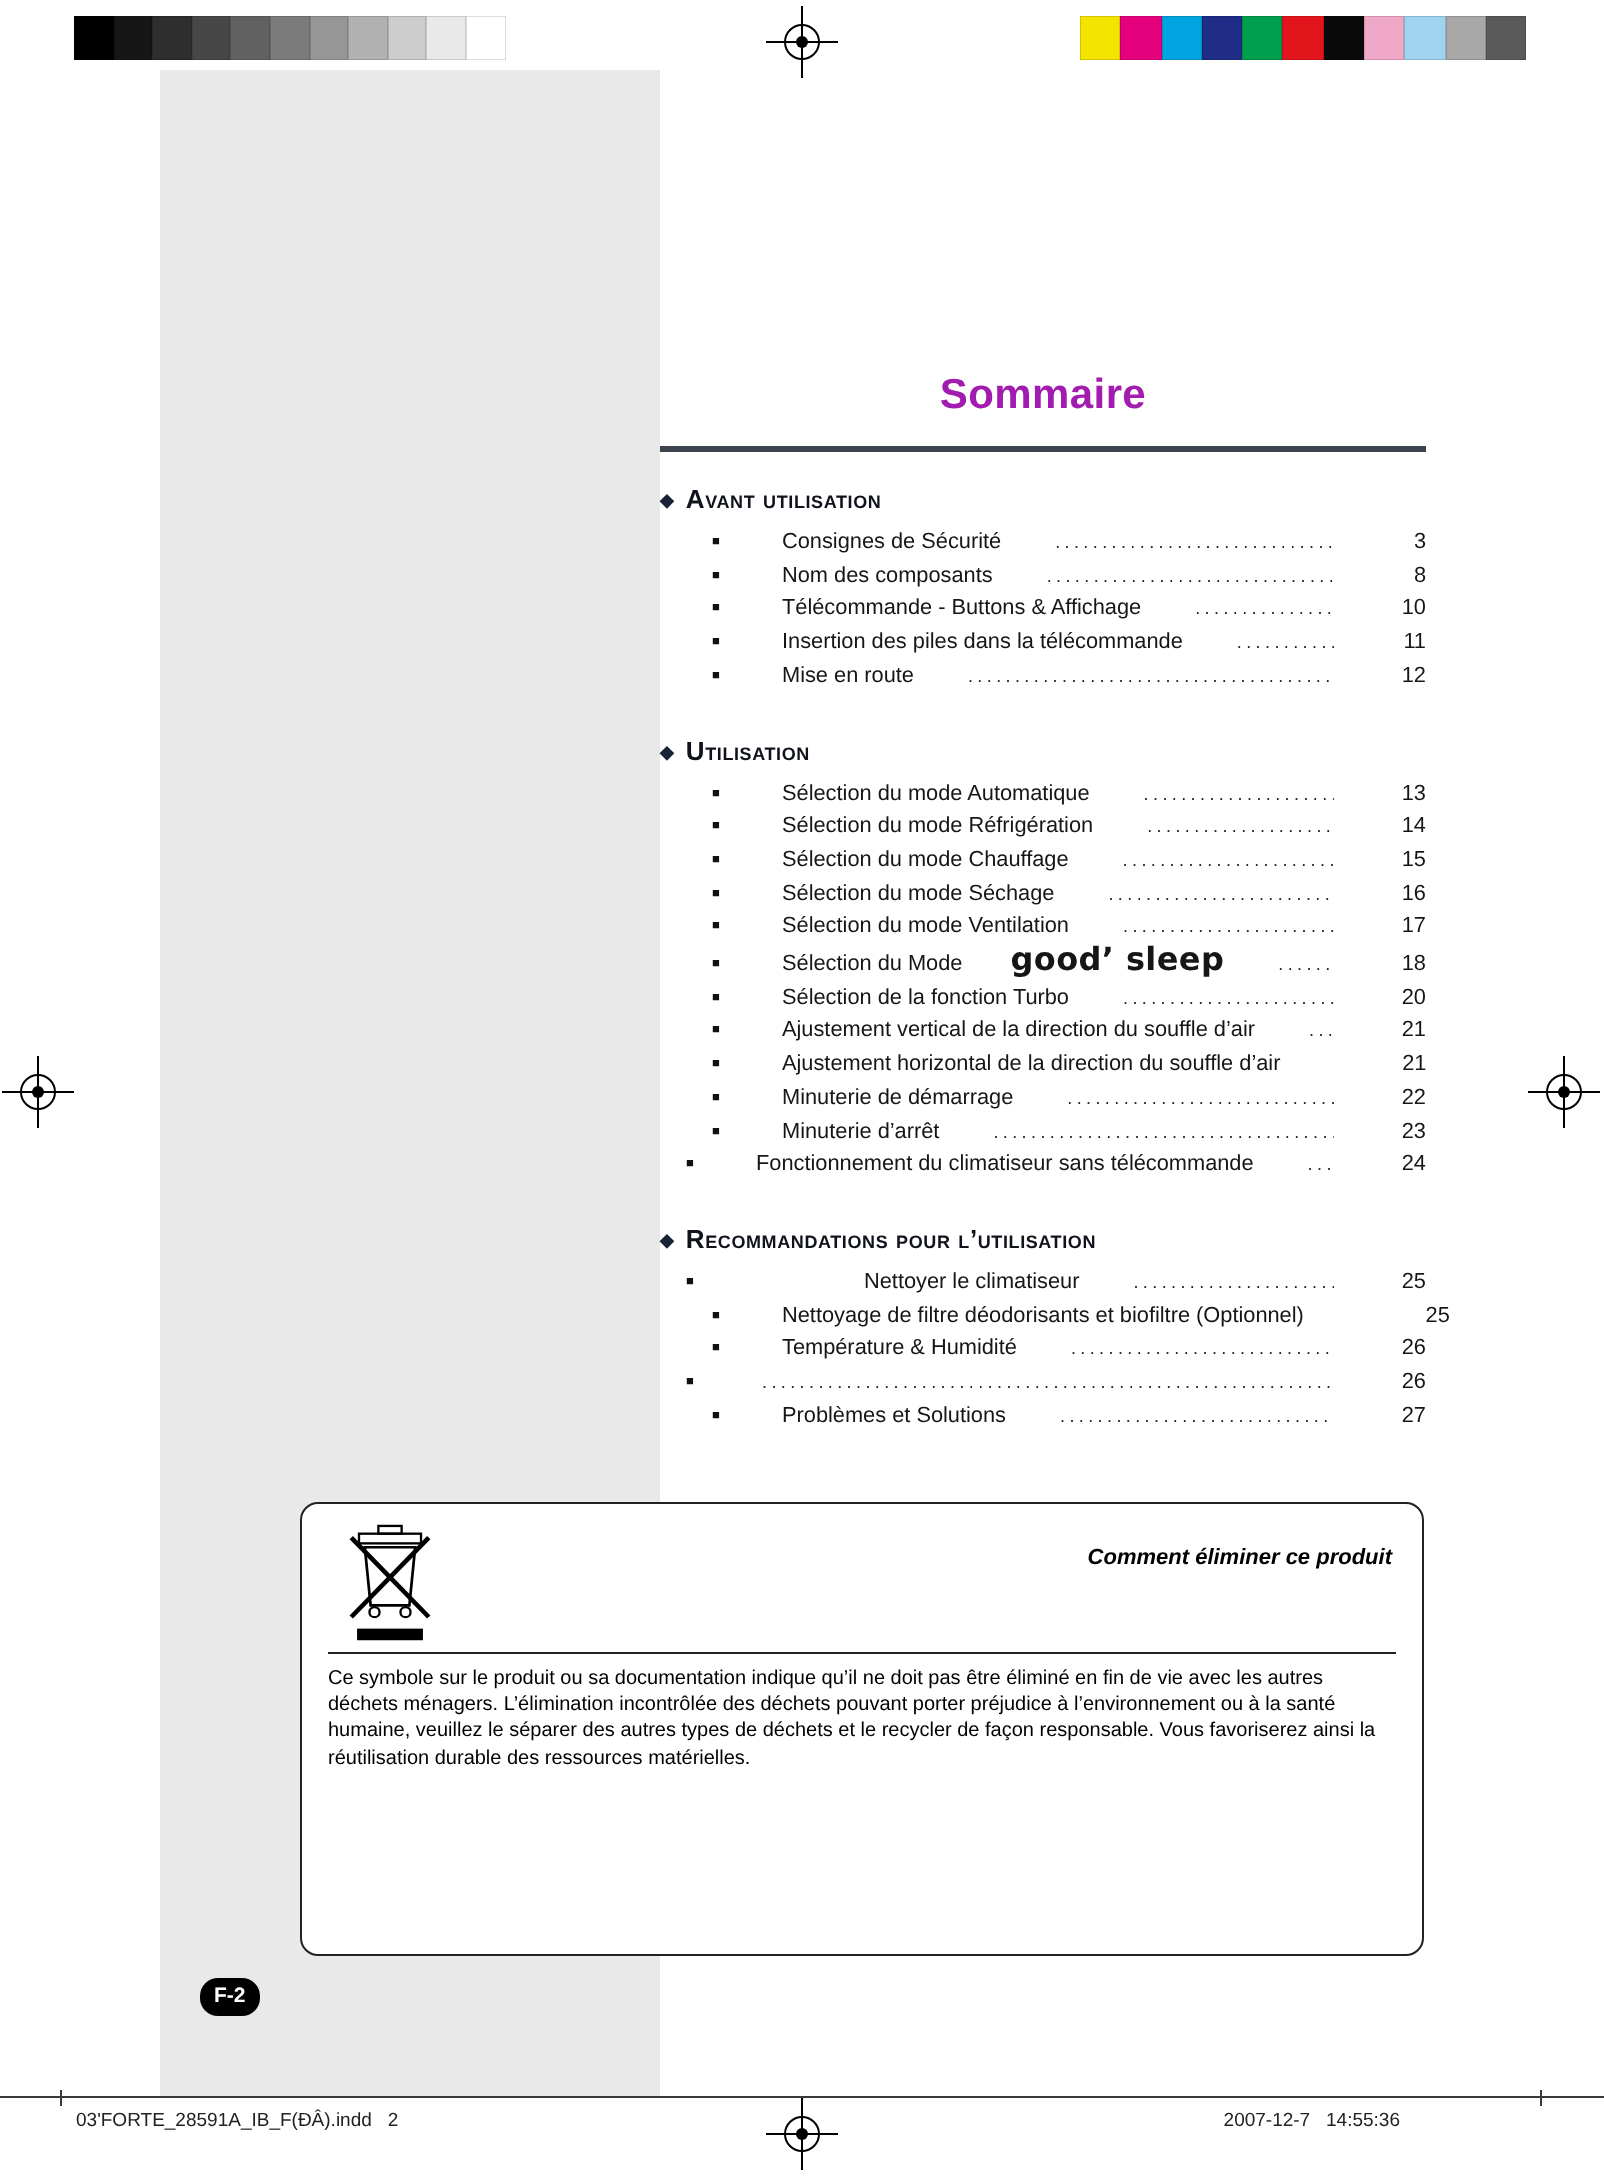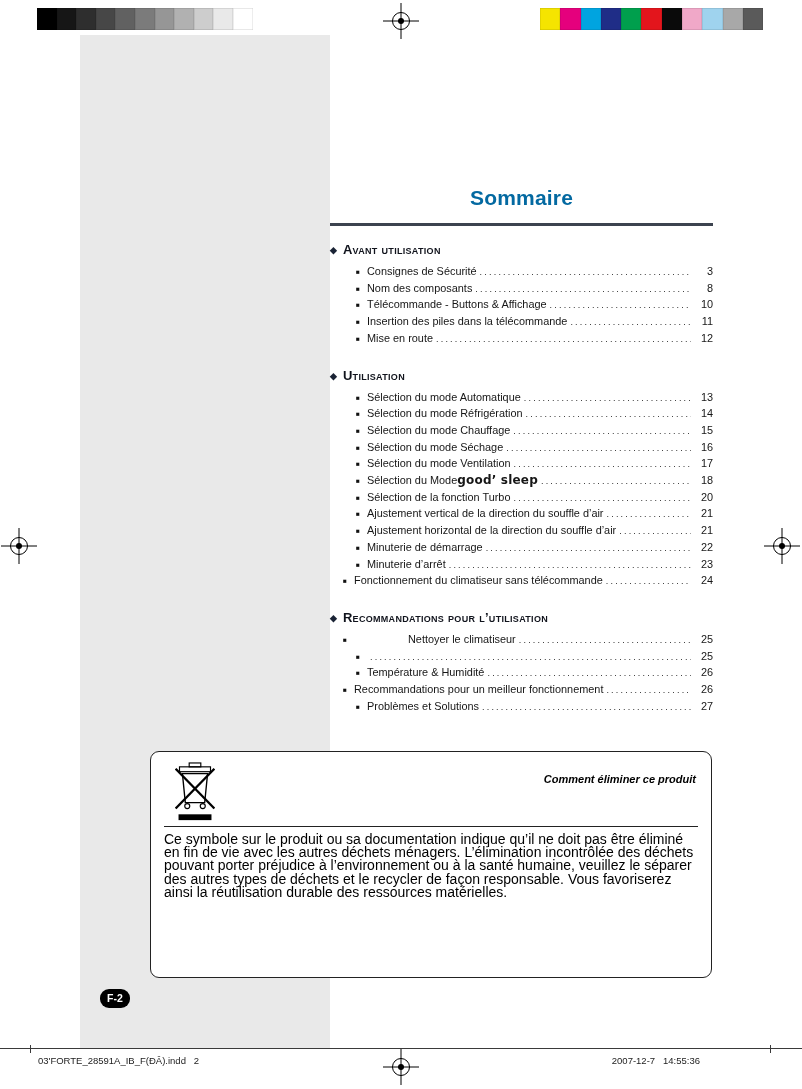--- a/index.html
+++ b/index.html
@@ -34,7 +34,7 @@
   
   .content{position:absolute;left:330px;top:186px;width:383px;}
   .page-title{margin:0 0 13px 0;font-size:21px;font-weight:bold;text-align:center;
-              color:#0369a1;letter-spacing:.2px;}
+              color:#a21caf;letter-spacing:.2px;}
   .title-rule{height:3px;background:#3c434f;margin-bottom:16px;}
 
   .toc-heading{display:flex;align-items:baseline;margin:20px 0 7px 0;

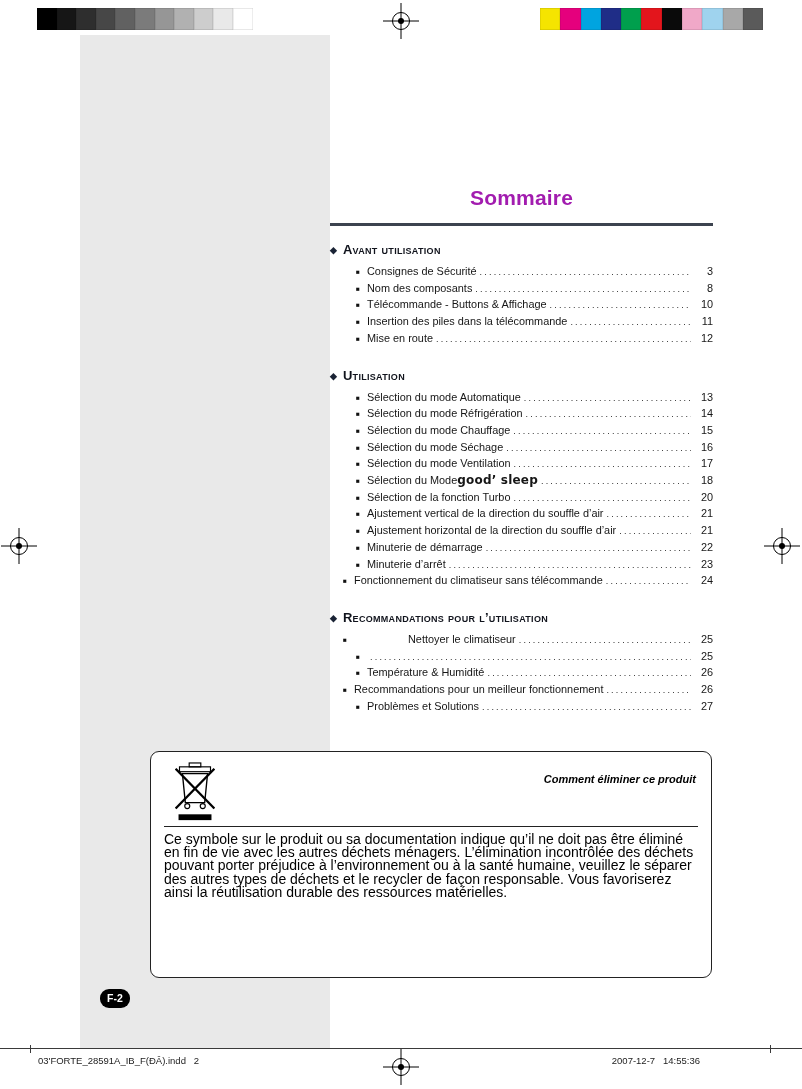--- a/index.html
+++ b/index.html
@@ -43,7 +43,7 @@
   .diamond{font-size:9px;margin-right:6px;color:#1a2335;transform:translateY(-1px);}
   .sc{font-variant:small-caps;letter-spacing:.3px;}
 
-  .toc-row{display:flex;align-items:baseline;line-height:14.7px;font-size:10.9px;color:#161616;}
+  .toc-row{display:flex;align-items:baseline;line-height:14.7px;font-size:10.9px;color:#161616;gap:24px;}
   .toc-row.lvl1{padding-left:13px;justify-content:flex-end;}
   .toc-row.lvl2{padding-left:26px;}
   .toc-row.gap .lab{margin-left:14px;padding-left:40px;}

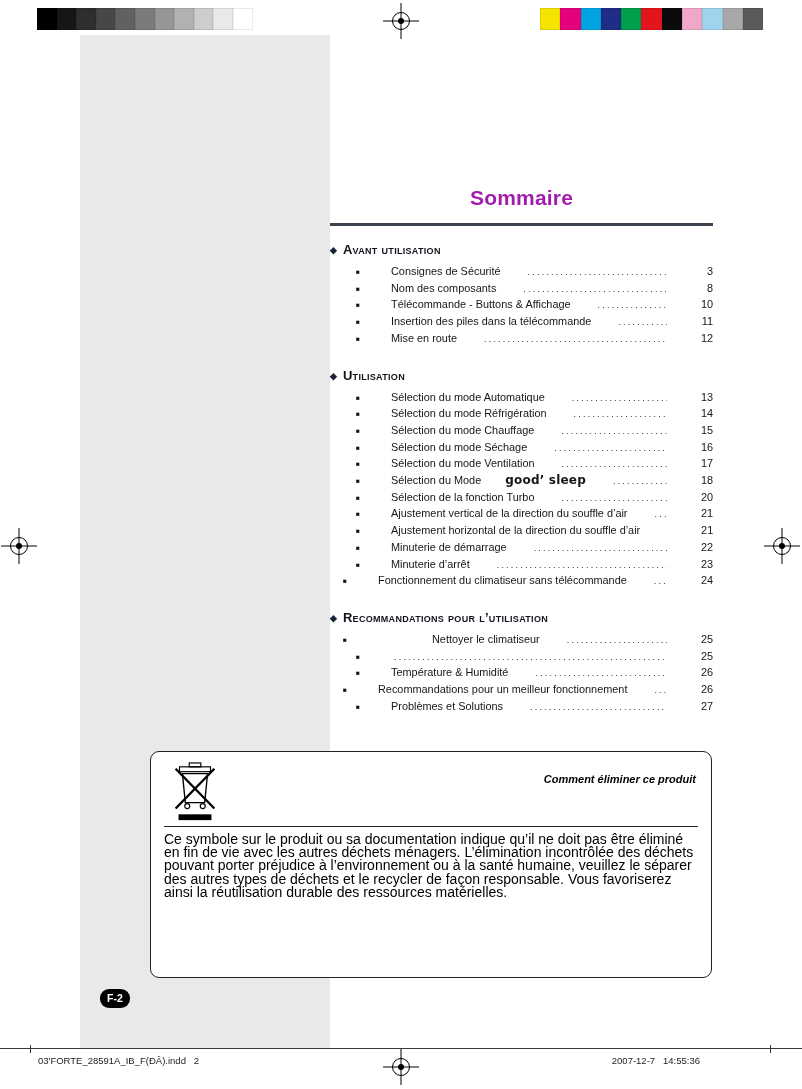--- a/index.html
+++ b/index.html
@@ -49,7 +49,7 @@
   .toc-row.gap .lab{margin-left:14px;padding-left:40px;}
   .sq{flex:none;font-size:6.5px;width:11px;color:#111;transform:translateY(-1.5px);}
   .lab{flex:none;white-space:nowrap;}
-  .goodsleep{font-family:"DejaVu Sans",sans-serif;font-weight:bold;font-size:12px;letter-spacing:.2px;}
+  .goodsleep{font-family:"DejaVu Sans",sans-serif;font-weight:bold;font-size:16px;letter-spacing:.2px;}
   .leader{flex:1;overflow:hidden;white-space:nowrap;margin:0 3px;font-size:9px;
           letter-spacing:2.2px;color:#222;}
   .pg{flex:none;width:19px;text-align:right;}

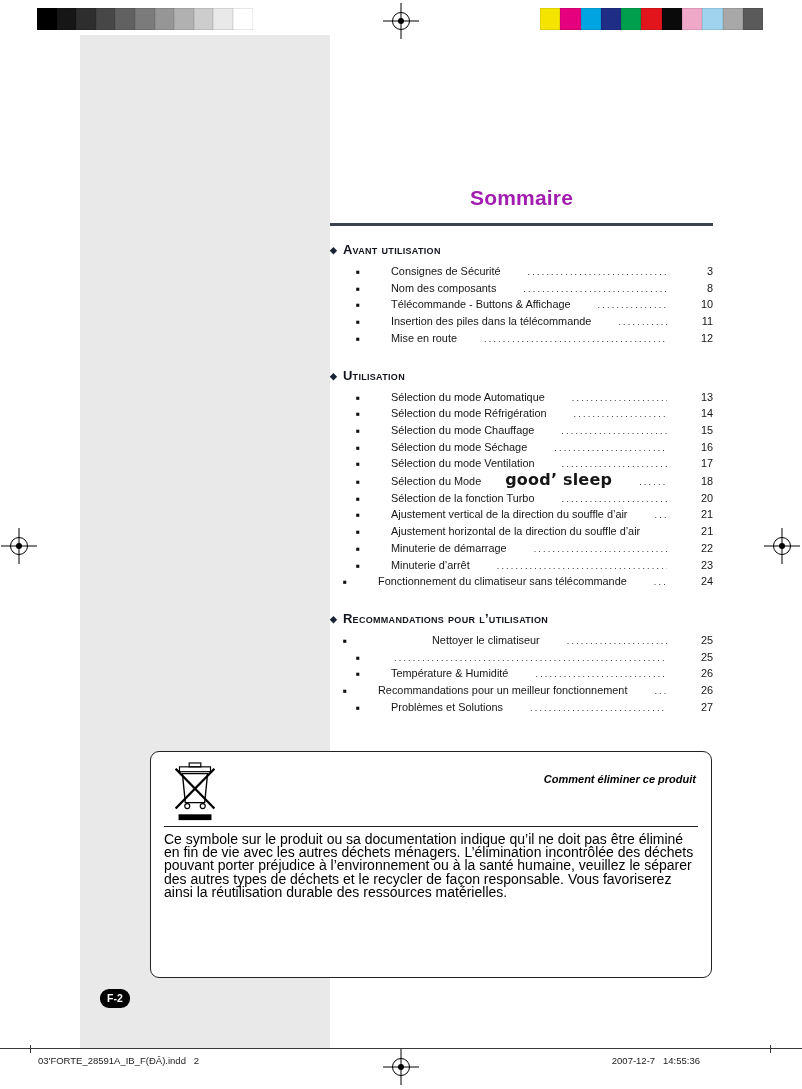--- a/index.html
+++ b/index.html
@@ -259,6 +259,7 @@
         </div>
         <div class="toc-row lvl2">
           <span class="sq">■</span>
+          <span class="lab">Nettoyage de filtre déodorisants et biofiltre (Optionnel)</span>
           <span class="leader">............................................................................................................................................</span>
           <span class="pg">25</span>
         </div>

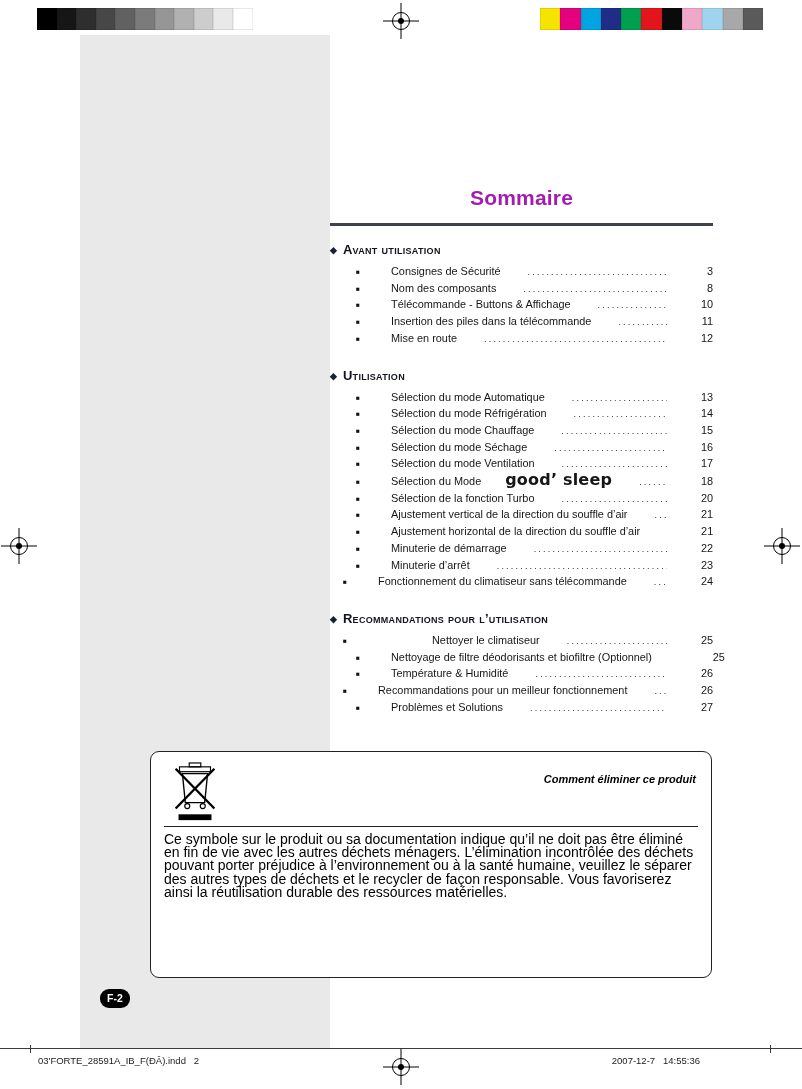--- a/index.html
+++ b/index.html
@@ -271,7 +271,6 @@
         </div>
         <div class="toc-row lvl1">
           <span class="sq">■</span>
-          <span class="lab">Recommandations pour un meilleur fonctionnement</span>
           <span class="leader">............................................................................................................................................</span>
           <span class="pg">26</span>
         </div>

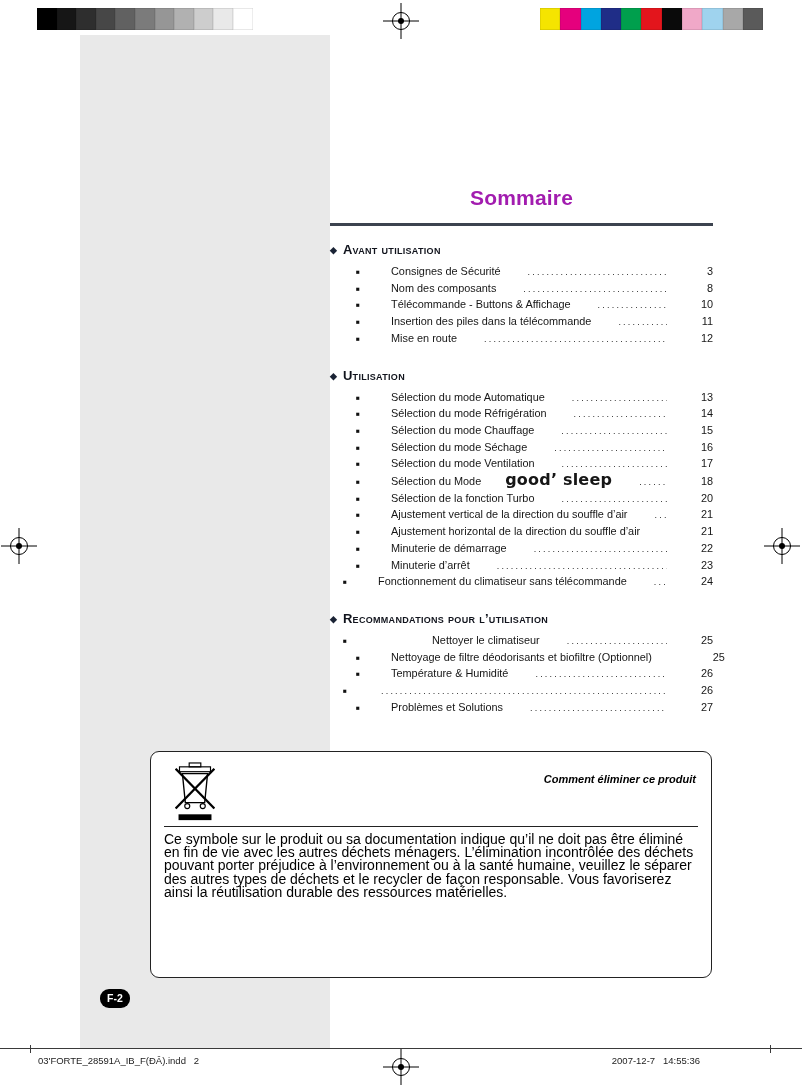--- a/index.html
+++ b/index.html
@@ -63,7 +63,7 @@
               font-style:italic;font-size:11px;color:#000;line-height:15px;}
   .box-sep{border-top:1.2px solid #222;margin:2px 0 6px 0;}
   .applicable{font-weight:bold;font-style:italic;font-size:10.6px;line-height:13.5px;margin:0 0 6px 0;}
-  .box-para{font-size:14px;line-height:13.2px;margin:0 0 6px 0;color:#000;}
+  .box-para{font-size:10px;line-height:13.2px;margin:0 0 6px 0;color:#000;}
 </style>
 </head>
 <body>

